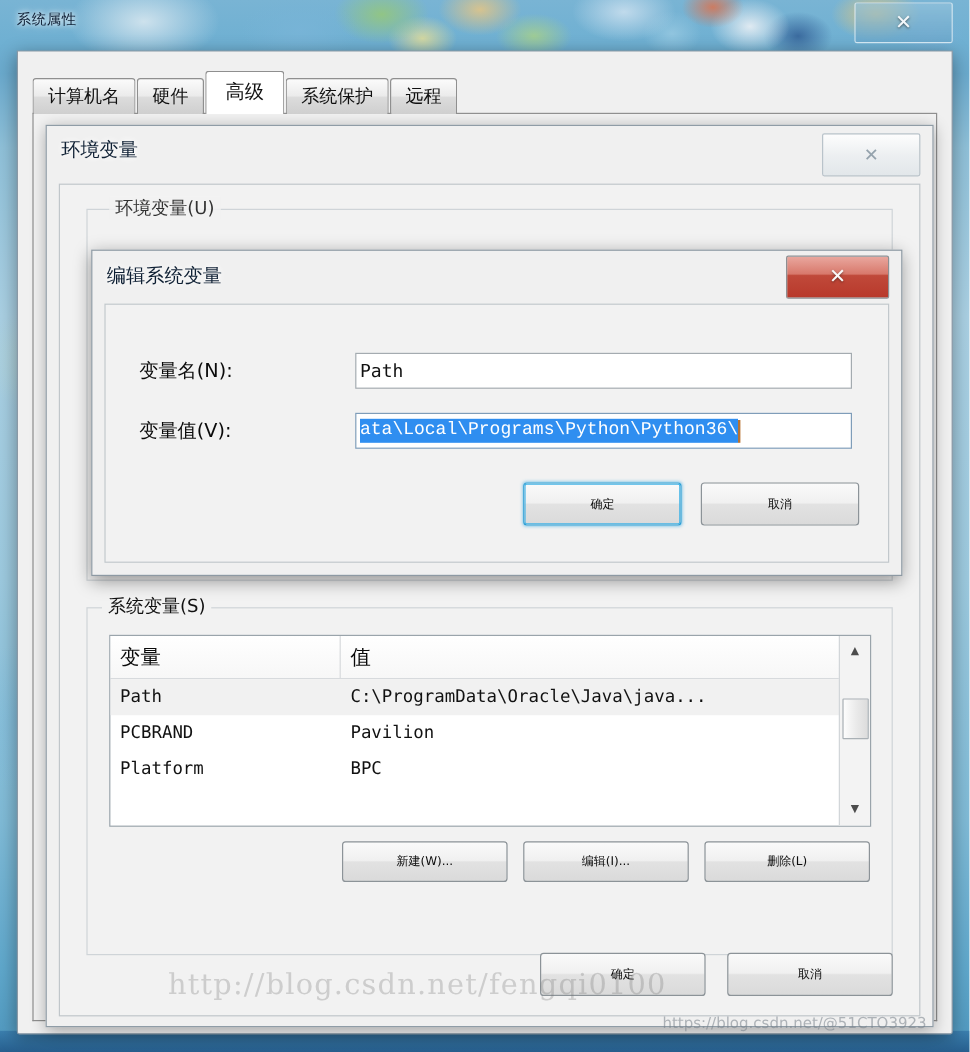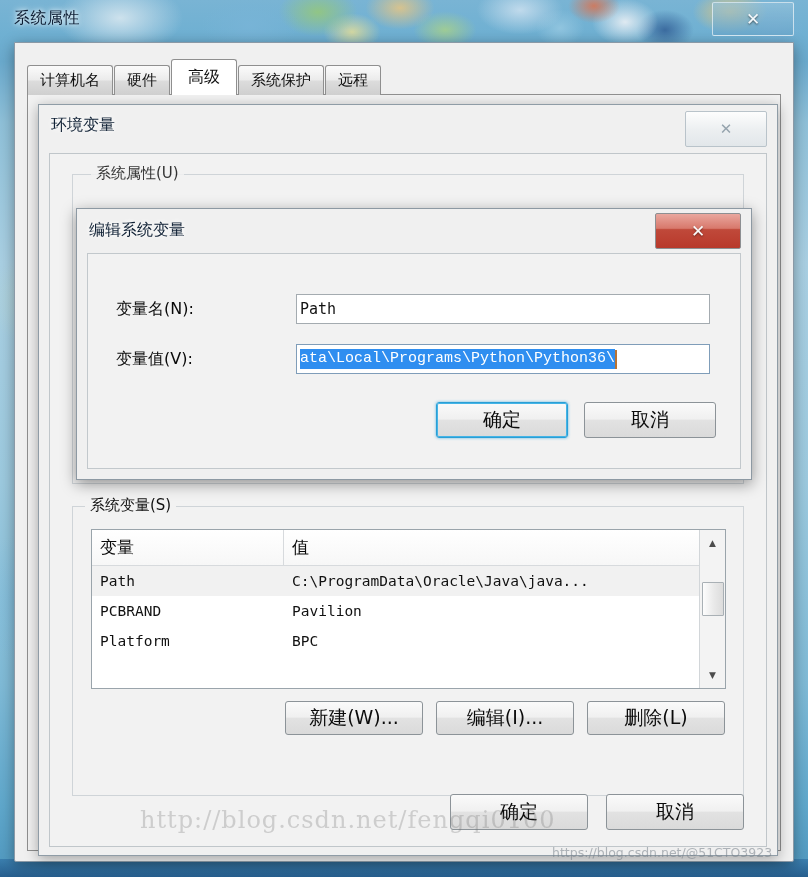--- a/index.html
+++ b/index.html
@@ -66,7 +66,7 @@
   #sysprops-title {
     position: absolute;
     left: 14px; top: 8px;
-    font-size: 16px;
+    font-size: 12px;
     color: #0d1d33;
     font-weight: 500;
     letter-spacing: .5px;

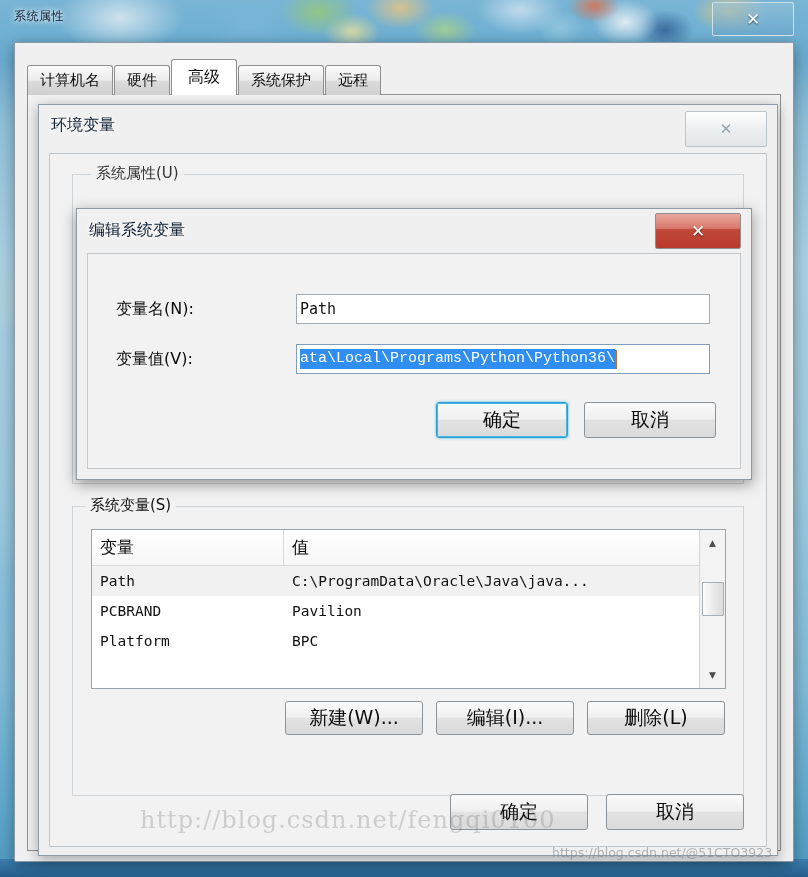--- a/index.html
+++ b/index.html
@@ -416,7 +416,7 @@
   <div id="envvars-body">
 
     <div class="groupbox" style="left:22px; top:20px; right:22px; height:310px;">
-      <div class="groupbox-legend" style="left:18px; opacity:.85;">系统属性(U)</div>
+      <div class="groupbox-legend" style="left:18px; opacity:.85;">环境变量(U)</div>
     </div>
 
     <div class="groupbox" style="left:22px; top:352px; right:22px; height:290px;">

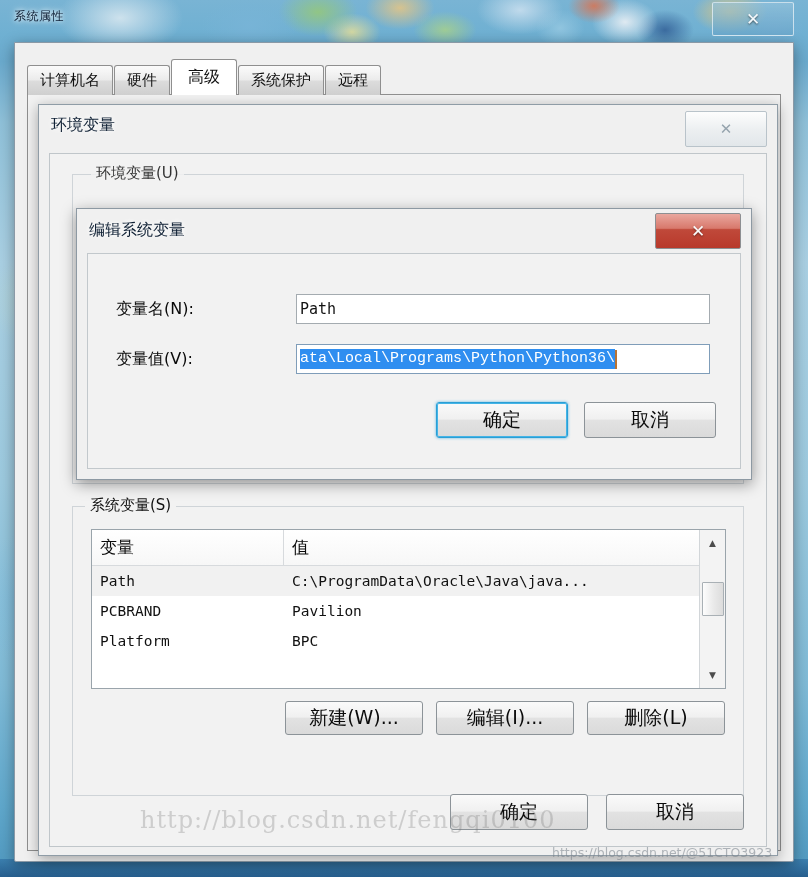--- a/index.html
+++ b/index.html
@@ -266,7 +266,7 @@
     justify-content: center;
     height: 34px;
     padding: 0 12px;
-    font-size: 19px;
+    font-size: 10px;
     color: #0b0b0b;
     background: linear-gradient(180deg,#fafafa 0%,#f0f0f0 47%,#e2e2e2 51%,#dadada 100%);
     border: 1px solid #8c9398;

